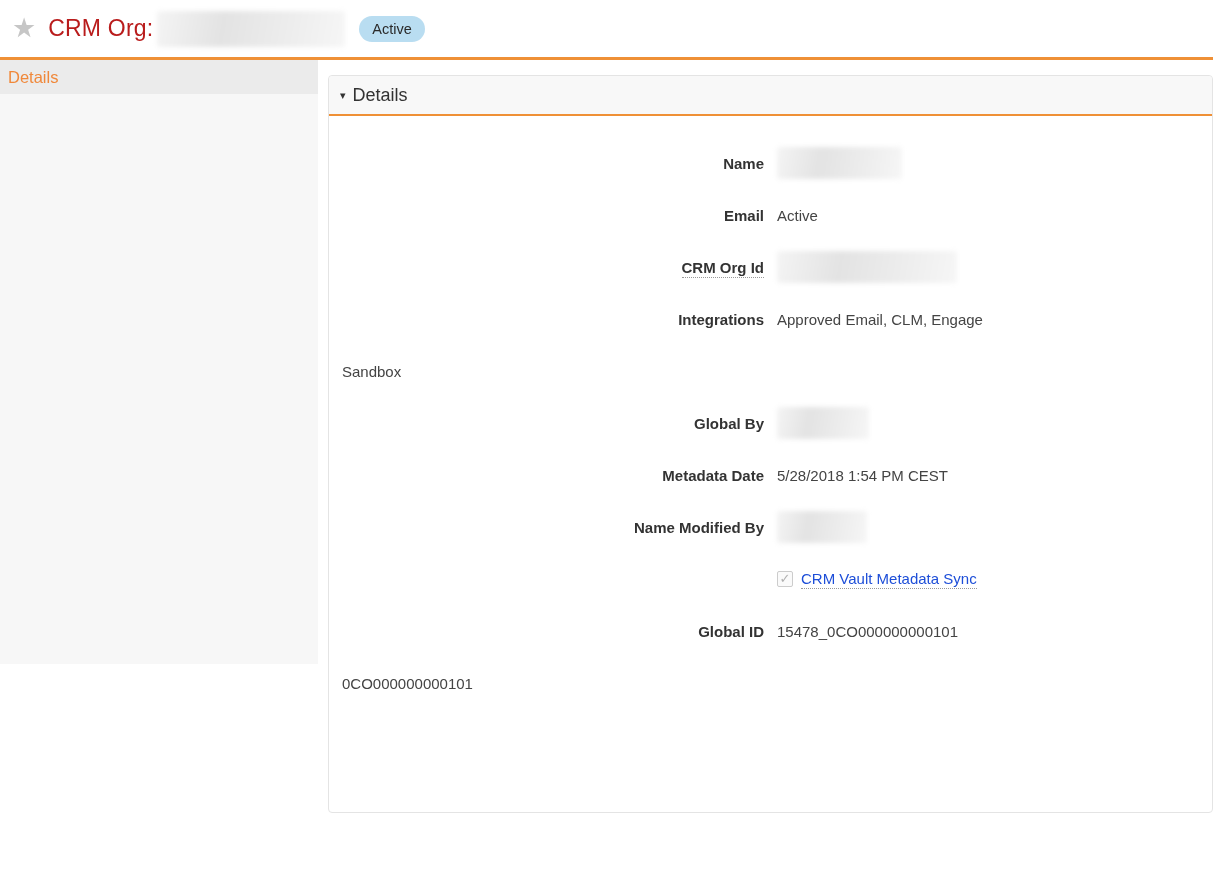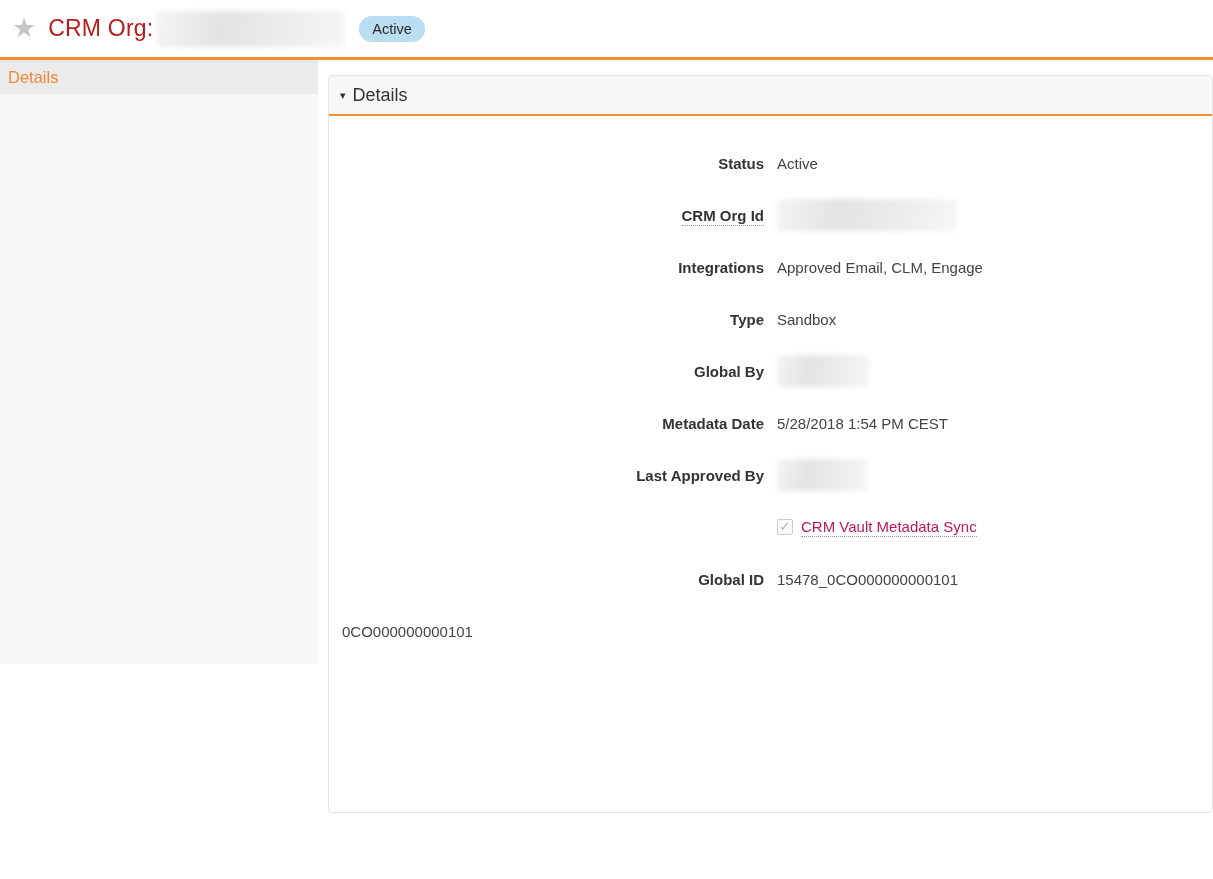--- a/index.html
+++ b/index.html
@@ -84,6 +84,10 @@
       </div>
       <div class="fields">
           <div class="field-row">
+            <div class="field-label">Name</div>
+            <span class="redact value-redact" style="width: 125px;"></span>
+          </div>
+          <div class="field-row">
             <div class="field-label">Status</div>
             <div class="field-value">Active</div>
           </div>

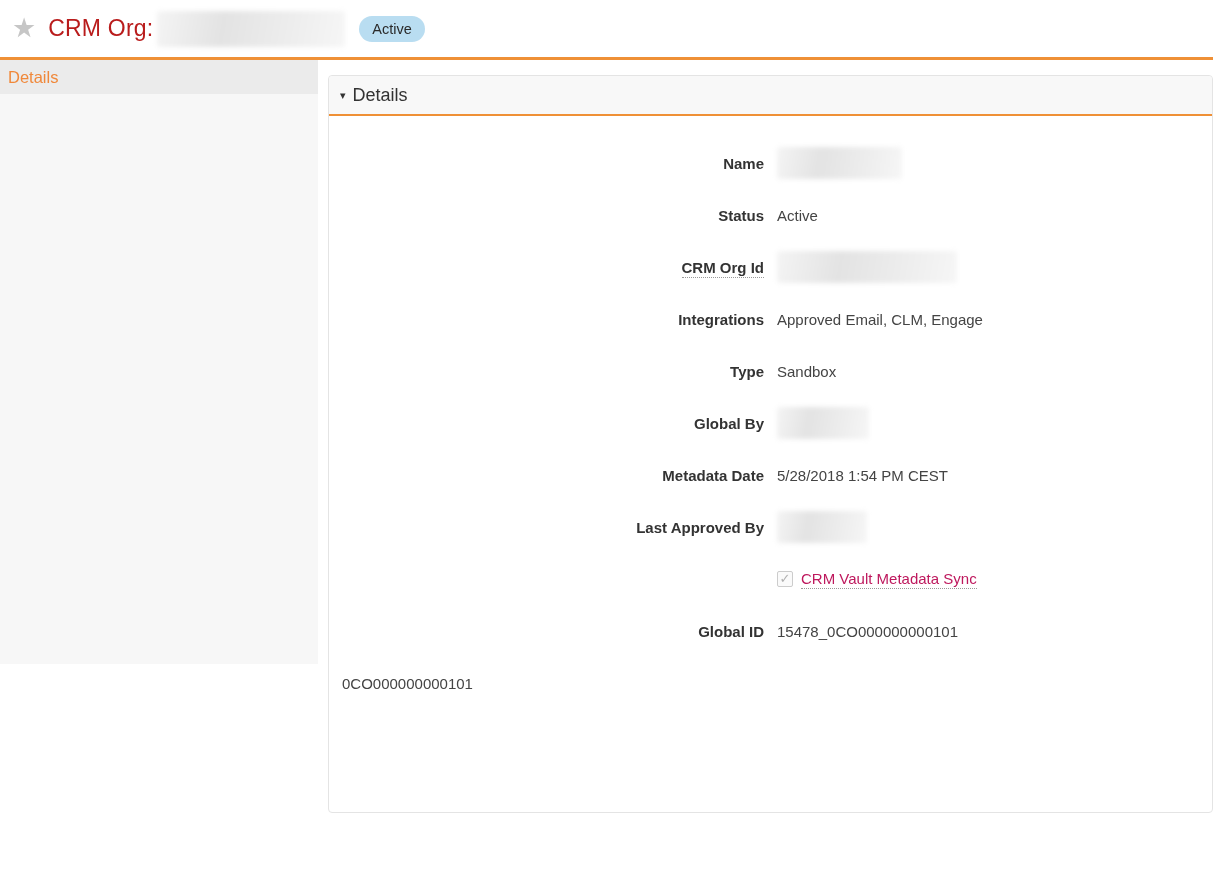--- a/index.html
+++ b/index.html
@@ -88,7 +88,7 @@
             <span class="redact value-redact" style="width: 125px;"></span>
           </div>
           <div class="field-row">
-            <div class="field-label">Status</div>
+            <div class="field-label">Email</div>
             <div class="field-value">Active</div>
           </div>
           <div class="field-row">

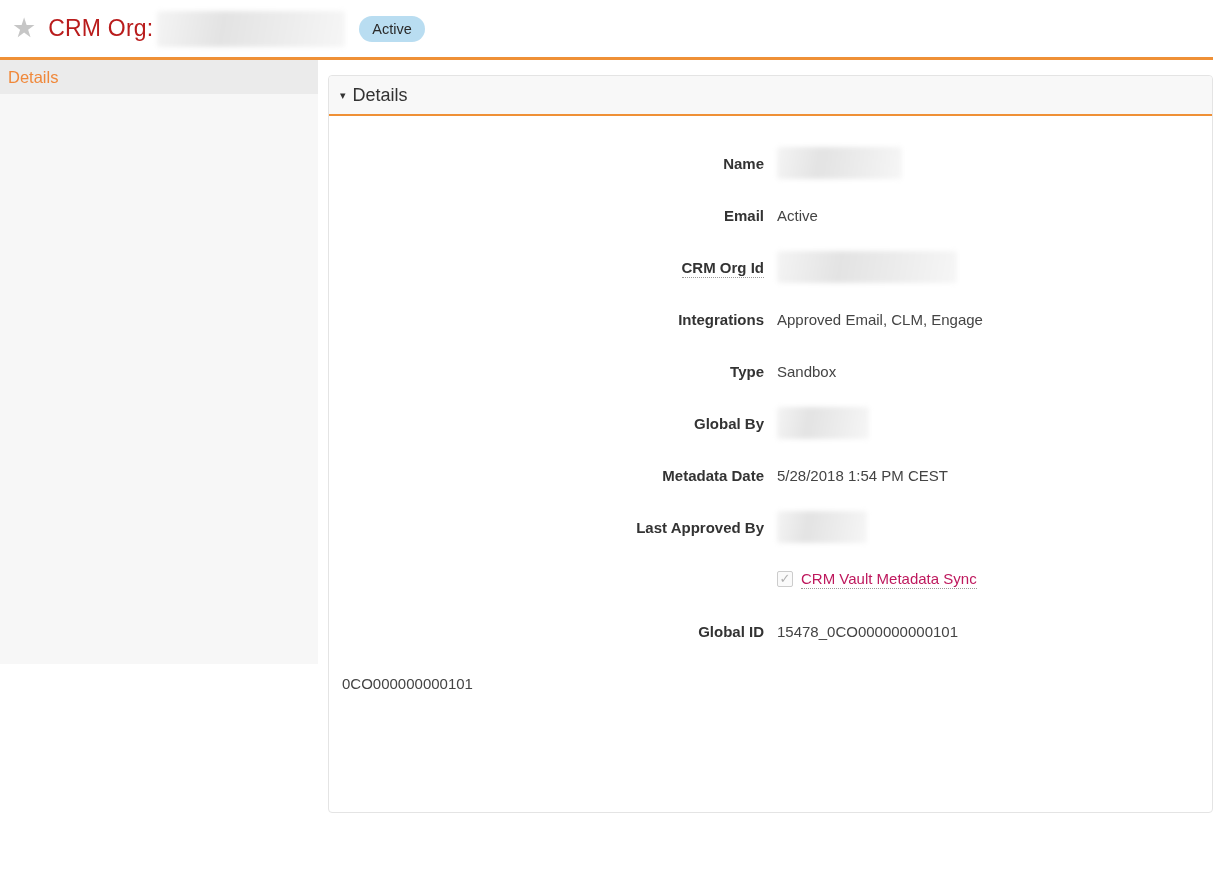--- a/index.html
+++ b/index.html
@@ -100,7 +100,6 @@
             <div class="field-value">Approved Email, CLM, Engage</div>
           </div>
           <div class="field-row">
-            <div class="field-label">Type</div>
             <div class="field-value">Sandbox</div>
           </div>
           <div class="field-row">

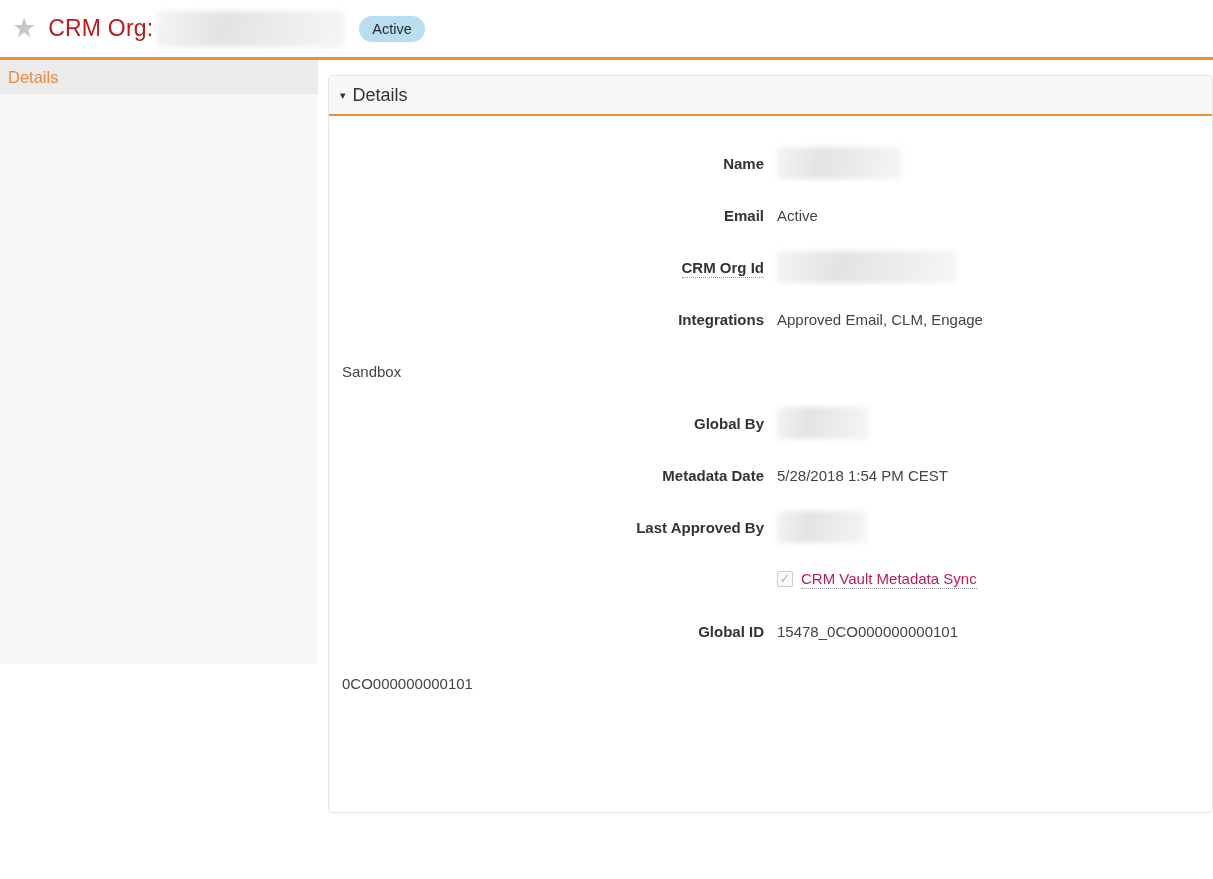--- a/index.html
+++ b/index.html
@@ -111,7 +111,7 @@
             <div class="field-value">5/28/2018 1:54 PM CEST</div>
           </div>
           <div class="field-row">
-            <div class="field-label">Last Approved By</div>
+            <div class="field-label">Name Modified By</div>
             <span class="redact value-redact" style="width: 90px;"></span>
           </div>
           <div class="field-row checkbox-row">

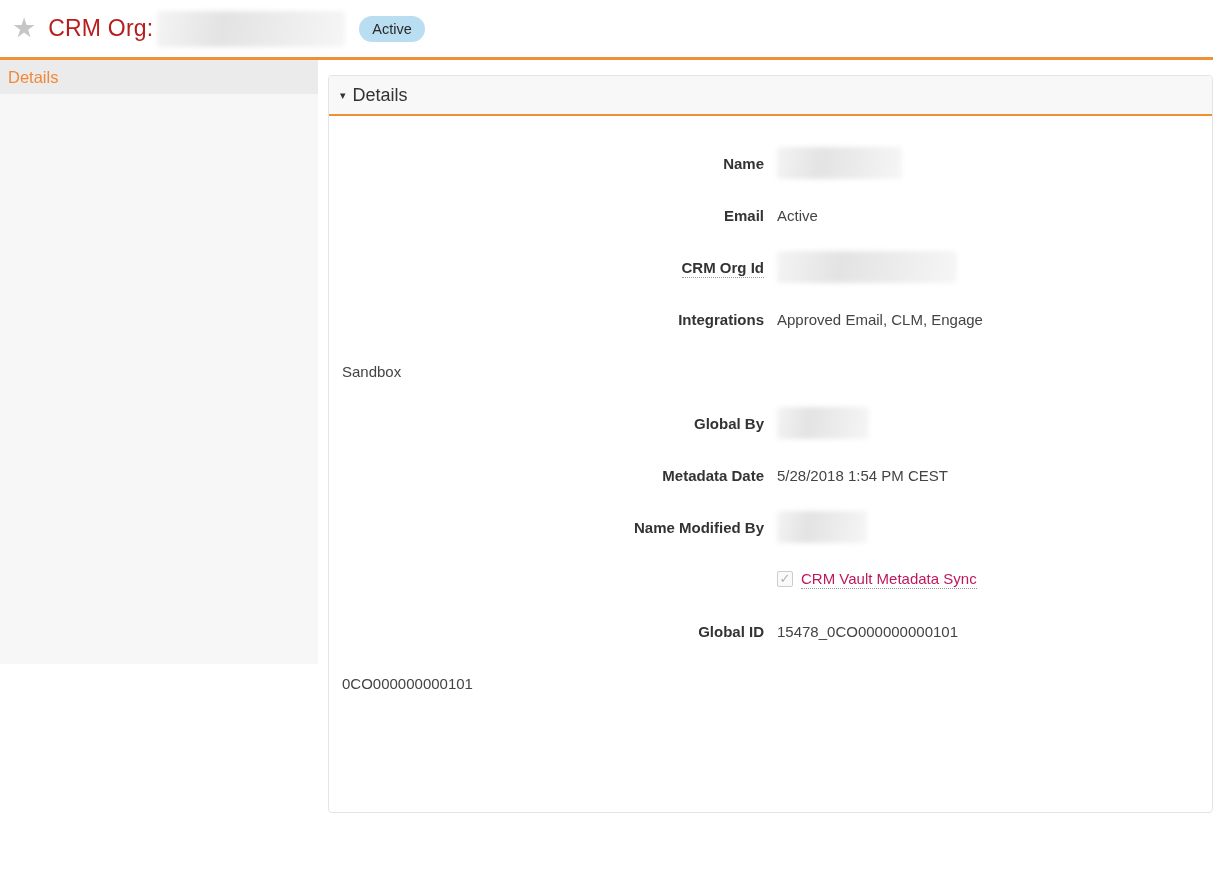--- a/index.html
+++ b/index.html
@@ -56,7 +56,7 @@
   .checkbox-wrap{margin-left:13px;display:flex;align-items:center;}
   .checkbox{width:16px;height:16px;border:1px solid #ccc;border-radius:2px;background:#fafafa;
     color:#b0b0b0;font-size:13px;line-height:14px;text-align:center;margin-right:8px;}
-  .checkbox-label{font-size:15px;color:#be185d;border-bottom:1px dotted #999;padding-bottom:1px;}
+  .checkbox-label{font-size:15px;color:#1d4ed8;border-bottom:1px dotted #999;padding-bottom:1px;}
 </style>
 </head>
 <body>

